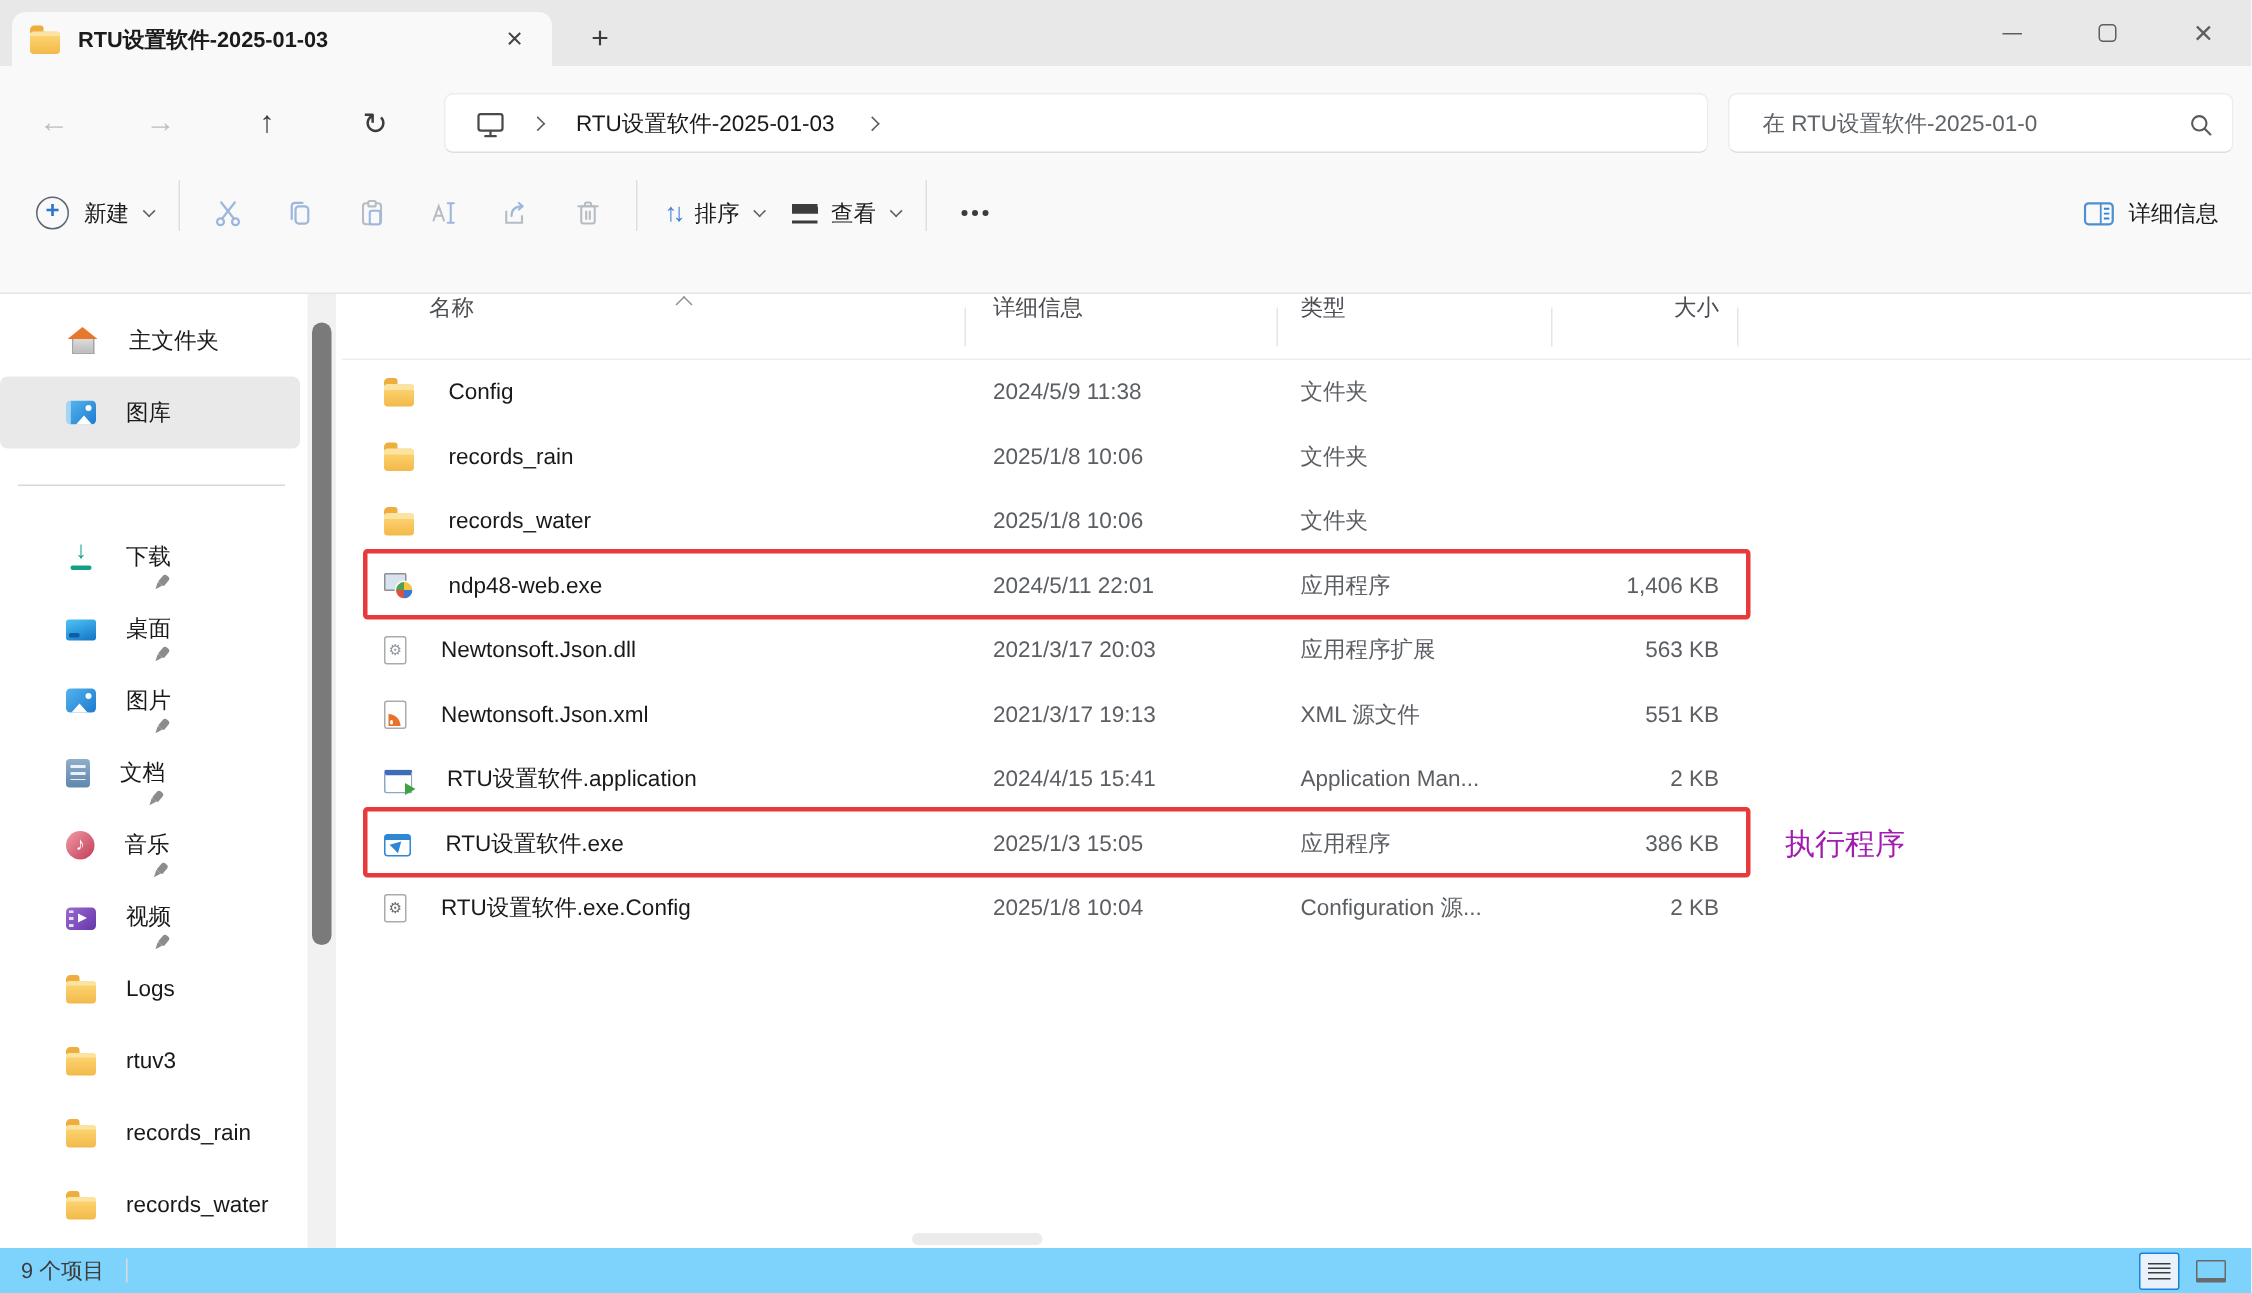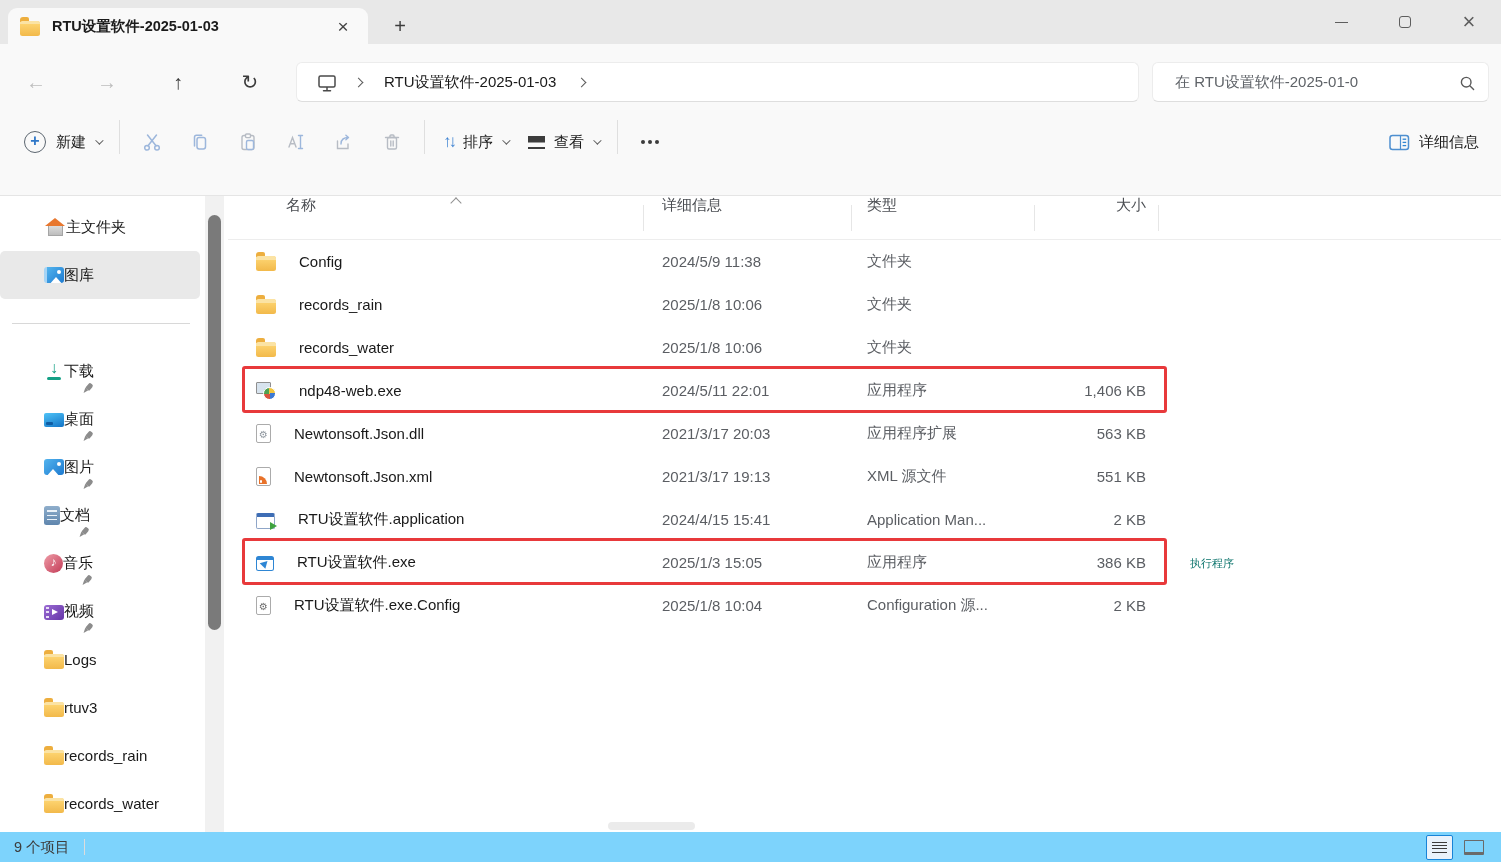--- a/index.html
+++ b/index.html
@@ -55,7 +55,7 @@
   .sidebar{position:absolute;left:0;top:0;width:200px;height:636px;padding-top:7px}
   .side-item{height:48px;display:flex;align-items:center;padding-left:44px;position:relative;font-size:15px;color:#191919}
   .side-item.selected{background:#E9E9E9;border-radius:5px}
-  .side-label{margin-left:0;white-space:nowrap}
+  .side-label{margin-left:20px;white-space:nowrap}
   .side-divider{height:48px;position:relative}
   .side-divider::before{content:'';position:absolute;left:12px;right:10px;top:50%;border-top:1px solid #D8D8D8}
   .icon-pin{position:absolute;right:13px;top:50%;width:13px;height:13px;transform:translateY(-50%) rotate(40deg)}

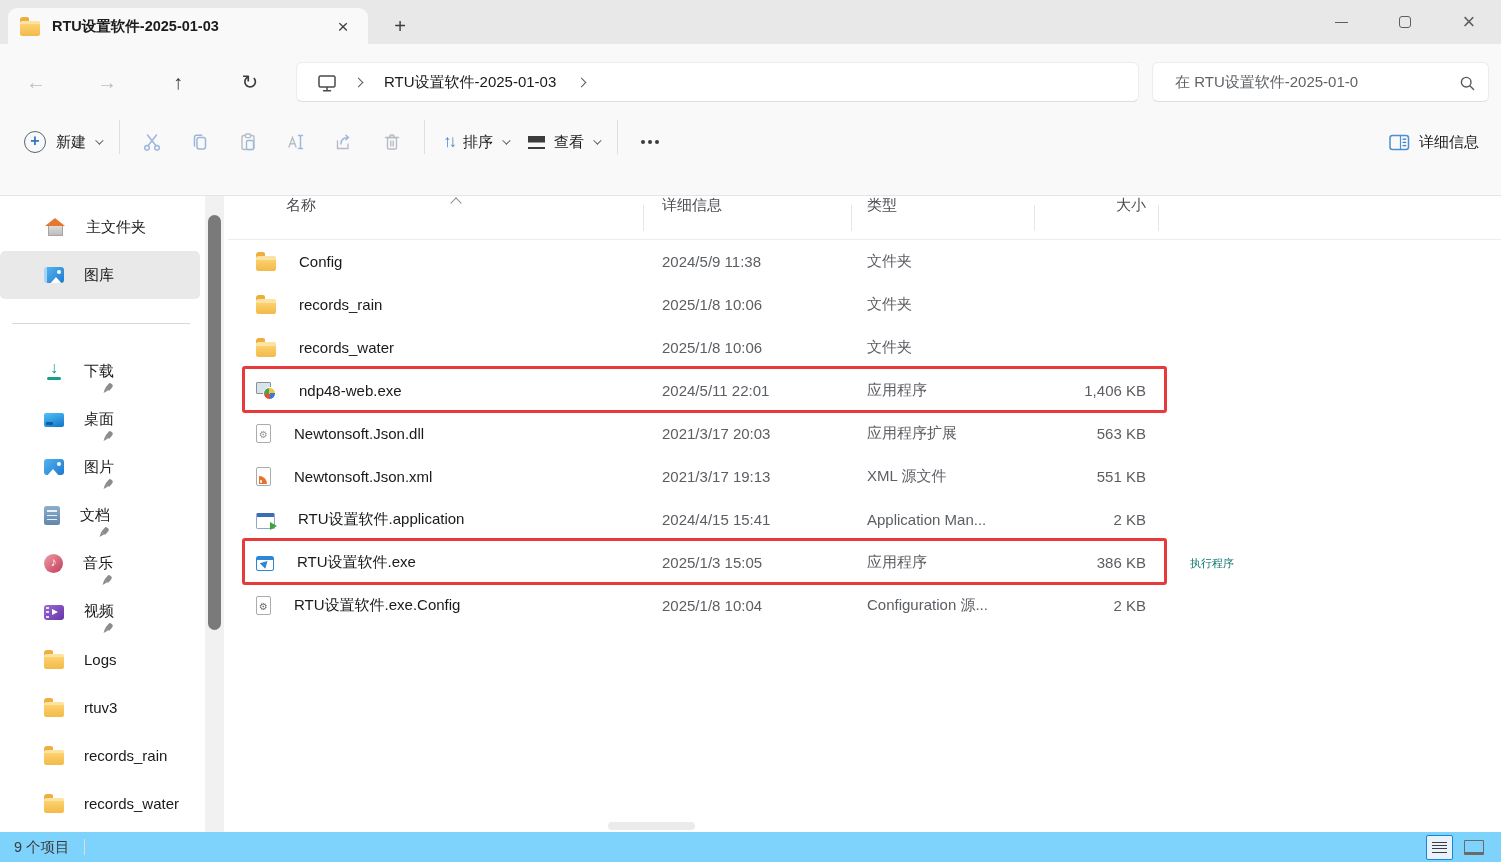--- a/index.html
+++ b/index.html
@@ -86,7 +86,7 @@
   .cell-type{width:183px;padding-left:16px;color:#5B5E63;white-space:nowrap}
   .cell-size{width:112px;text-align:right;color:#5B5E63;white-space:nowrap}
   .redbox{position:absolute;left:14px;top:-3px;width:925px;height:47px;border:3px solid #E8393B;border-radius:3px;pointer-events:none;z-index:3}
-  .annot{position:absolute;left:962px;top:50%;transform:translateY(-50%);color:#0f766e;font-size:11px;white-space:nowrap}
+  .annot{position:absolute;left:962px;top:50%;transform:translateY(-50%);color:#a21caf;font-size:20px;white-space:nowrap}
   .hthumb{position:absolute;left:380px;top:626px;width:87px;height:8px;background:#EBEBEB;border-radius:4px}
 
   

